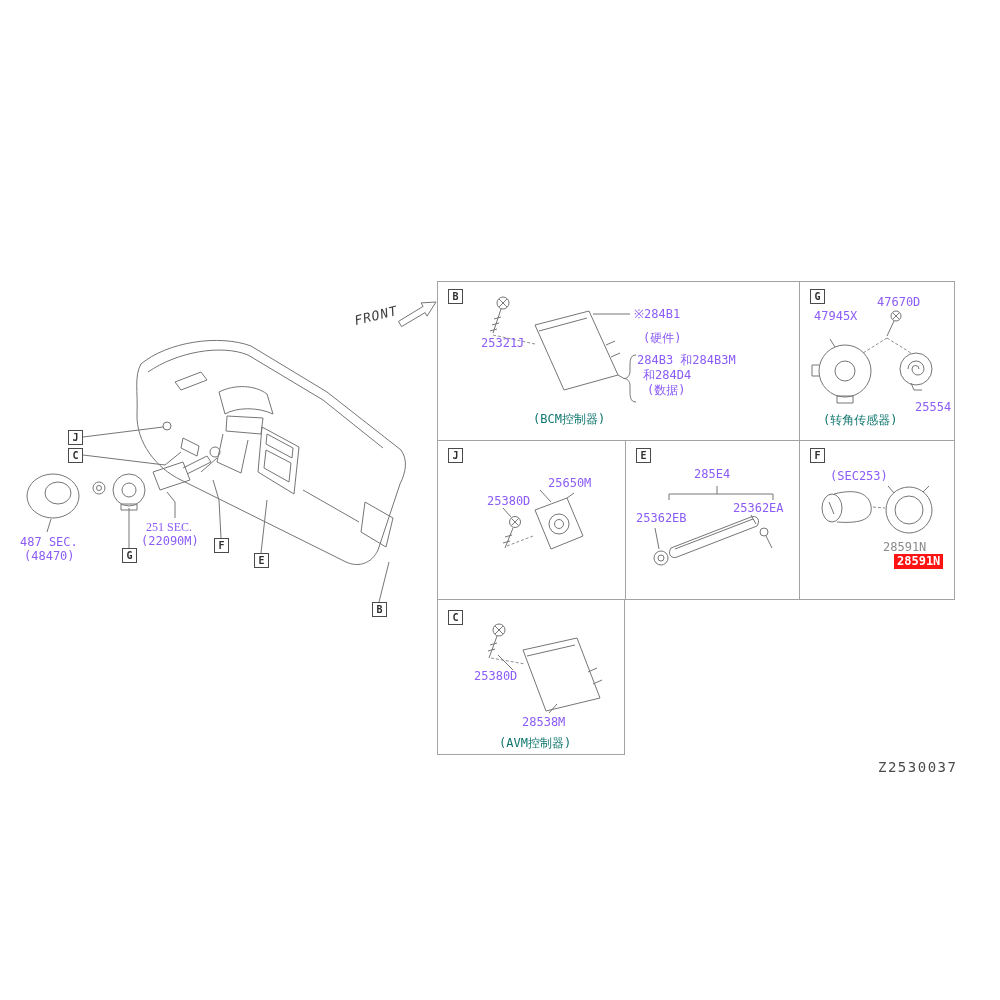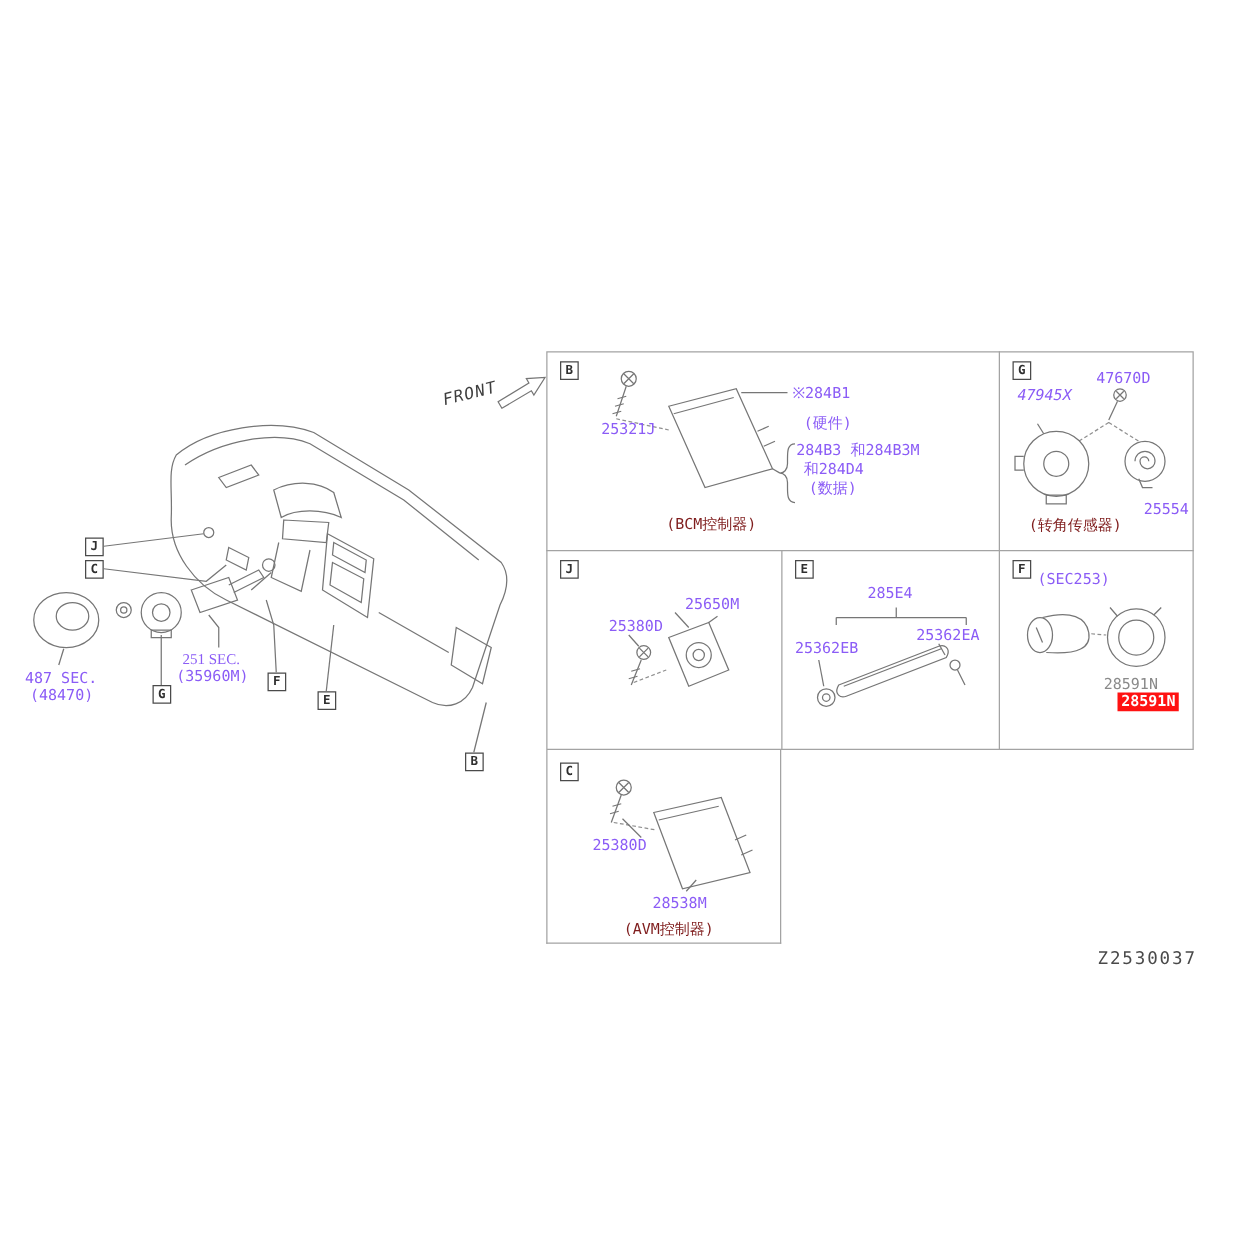--- a/index.html
+++ b/index.html
@@ -142,7 +142,7 @@
       <path class="ln" d="M109,88 a8,8 0 1 1 16,0 a6,6 0 1 1 -12,0 a3.5,3.5 0 1 1 7,0"></path>
       <path class="ln" d="M112,102 l3,7 h8"></path>
     </svg>
-    <div class="abs partnum" style="left:15px;top:29px;font-style:italic;">47945X</div>
+    <div class="abs partnum" style="left:15px;top:29px;">47945X</div>
     <div class="abs partnum" style="left:78px;top:15px;">47670D</div>
     <div class="abs partnum" style="left:116px;top:120px;">25554</div>
     <div class="abs caption" style="left:24px;top:133px;">(转角传感器)</div>

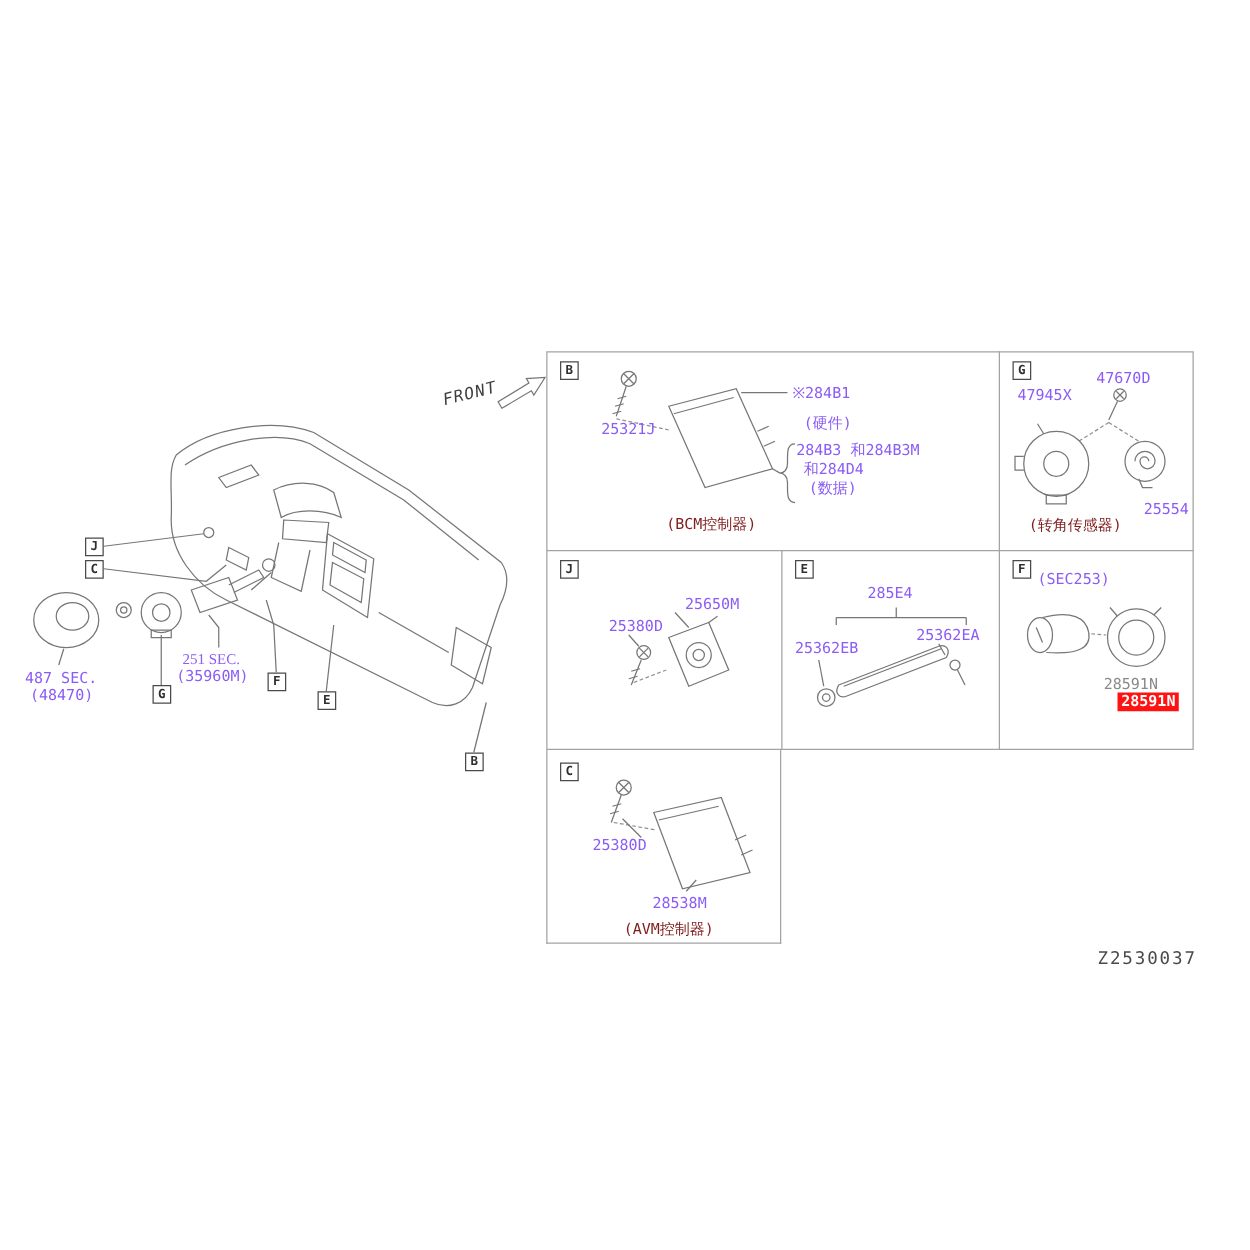--- a/index.html
+++ b/index.html
@@ -13,7 +13,7 @@
   .abs { position:absolute; }
   .partnum { font-size:12px; line-height:13px; white-space:nowrap; color:#8b5cf6; }
   .dim { color:#8a8a8a; }
-  .caption { font-size:12px; line-height:13px; white-space:nowrap; color:#7f1d1d; }
+  .caption { font-size:12px; line-height:13px; white-space:nowrap; color:#0f766e; }
   .letterbox {
     width:15px; height:15px; border:1px solid #4a4a4a; background:#fff;
     font-size:10px; font-weight:bold; line-height:13px; text-align:center;

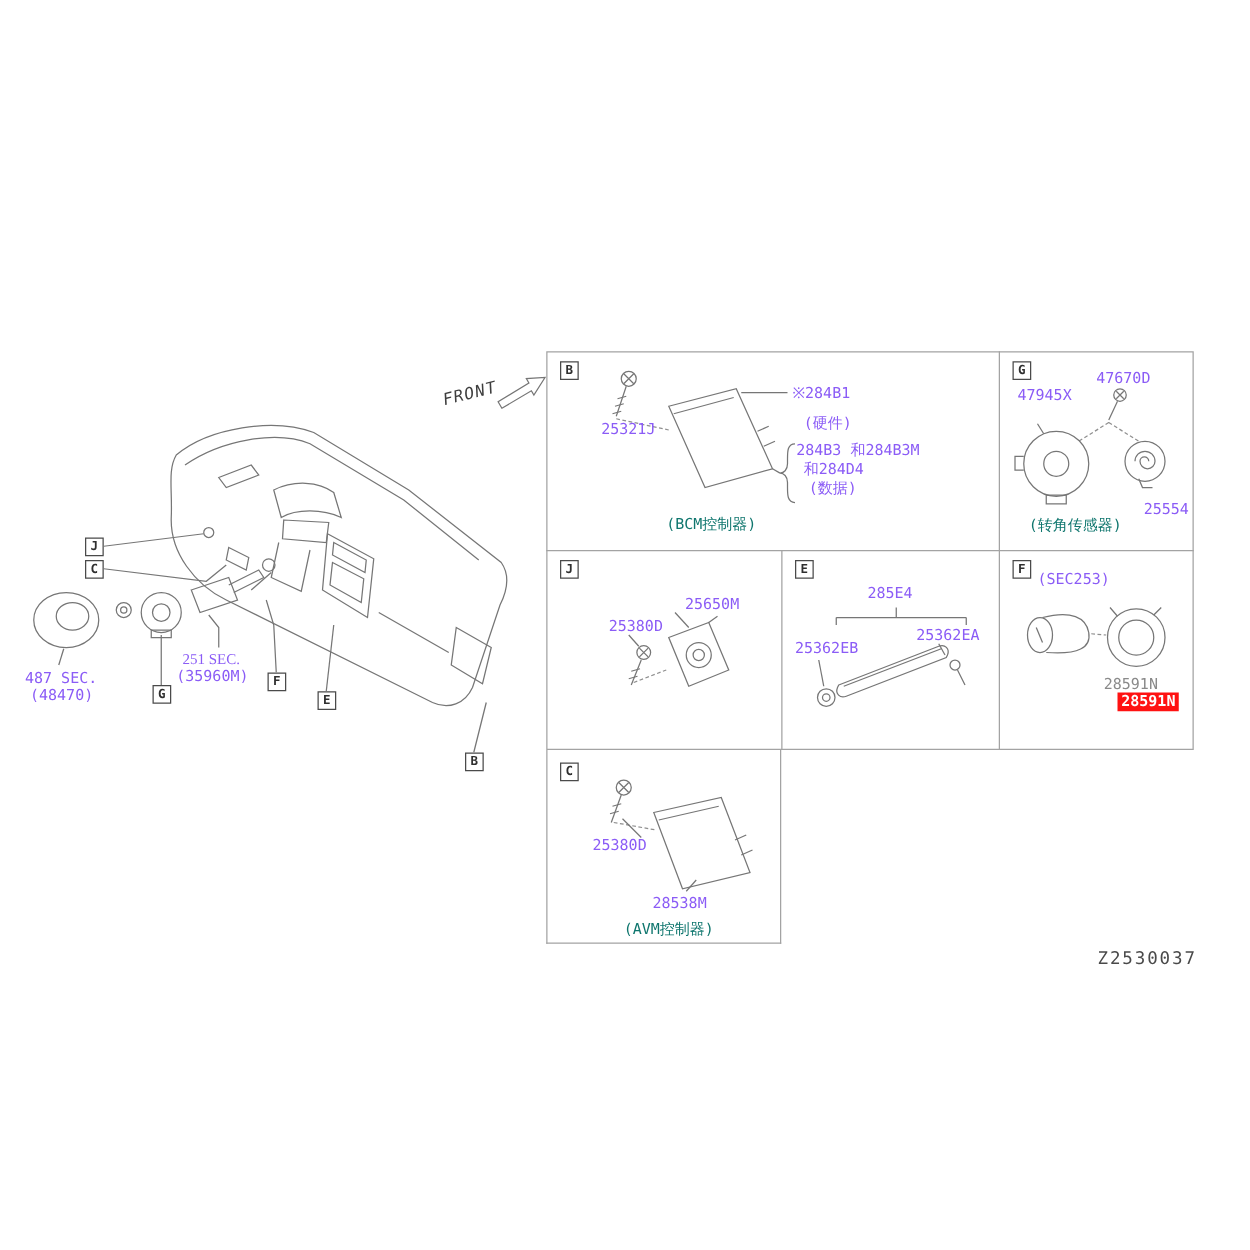--- a/index.html
+++ b/index.html
@@ -196,7 +196,7 @@
       <circle class="ln" cx="110" cy="70" r="14"></circle>
       <path class="ln" d="M124,52 l6,-6 M95,53 l-6,-7"></path>
     </svg>
-    <div class="abs partnum" style="left:31px;top:17px;text-align:right;">(SEC253)</div>
+    <div class="abs partnum" style="left:31px;top:30px;text-align:right;">(SEC253)</div>
     <div class="abs partnum dim" style="left:84px;top:101px;">28591N</div>
     <div class="abs hl" style="left:95px;top:114px;">28591N</div>
   </div>

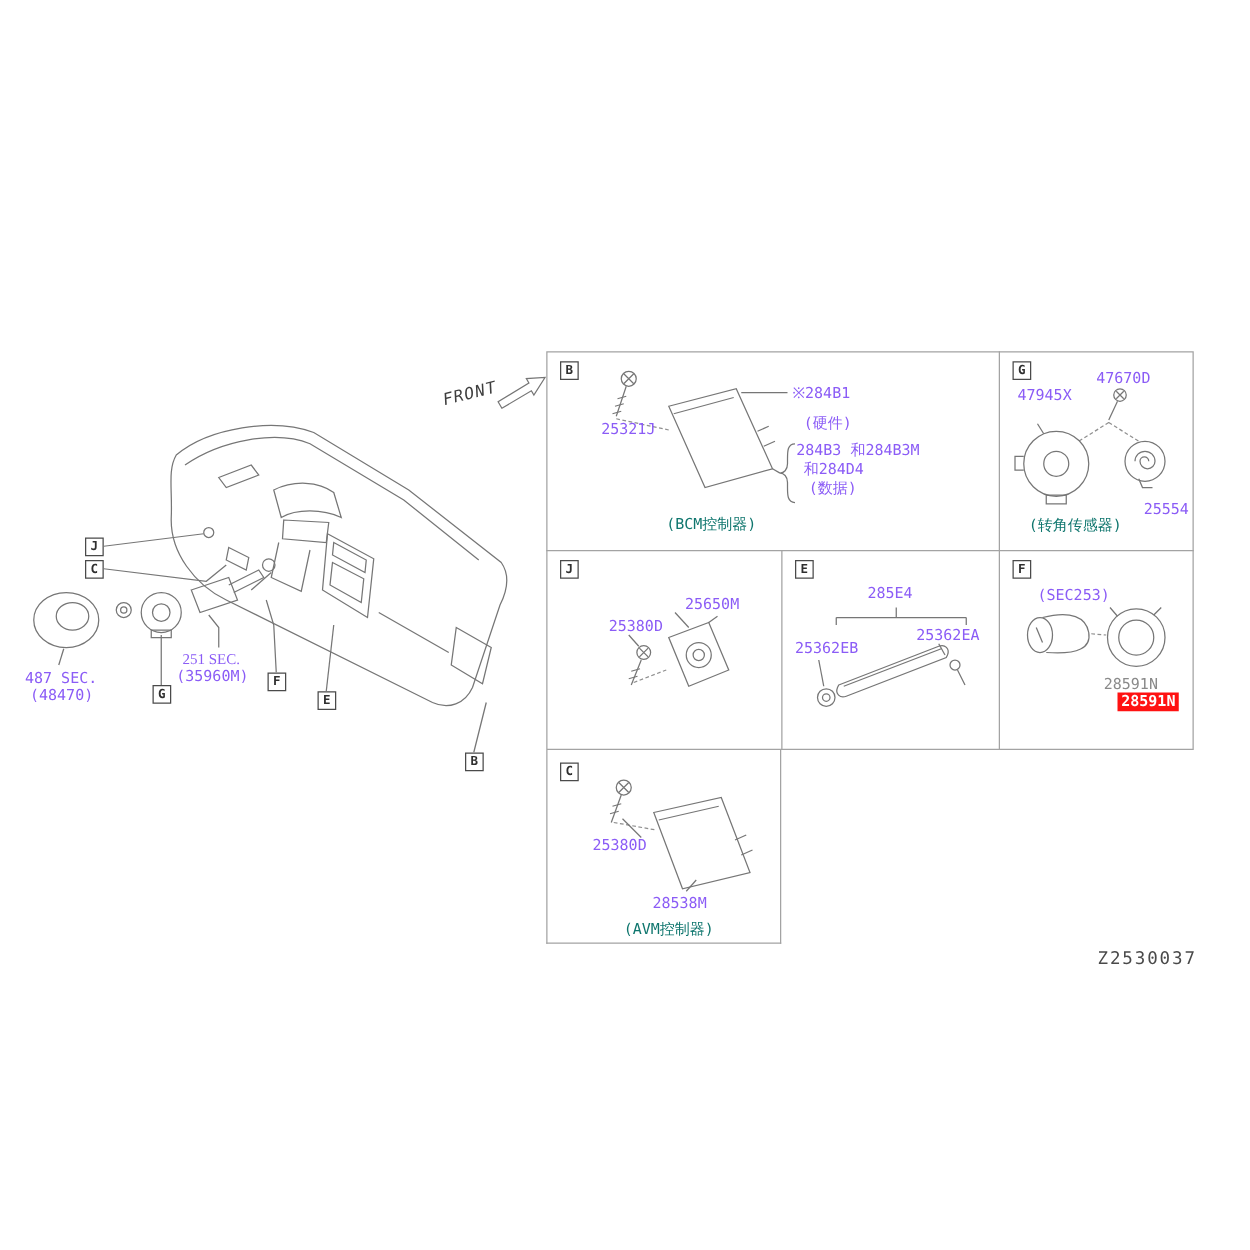--- a/index.html
+++ b/index.html
@@ -94,7 +94,7 @@
   <div class="abs partnum" style="left:20px;top:536px;">487 SEC.</div>
   <div class="abs partnum" style="left:24px;top:550px;">(48470)</div>
   <div class="abs partnum" style="left:146px;top:521px;font-family:Liberation Serif, serif;">251 SEC.</div>
-  <div class="abs partnum" style="left:141px;top:535px;">(35960M)</div>
+  <div class="abs partnum" style="left:141px;top:535px;">(22090M)</div>
 
   <div class="abs" style="left:437px;top:281px;width:518px;height:319px;border:1px solid #a3a3a3;"></div>
   <div class="abs grid-line" style="left:799px;top:281px;width:1px;height:319px;"></div>

